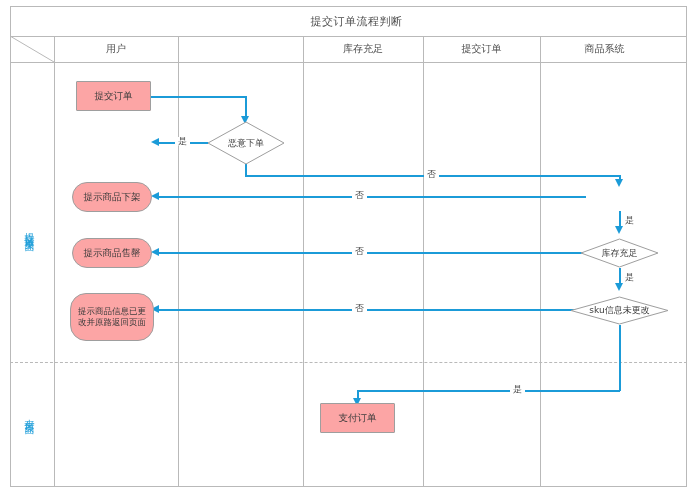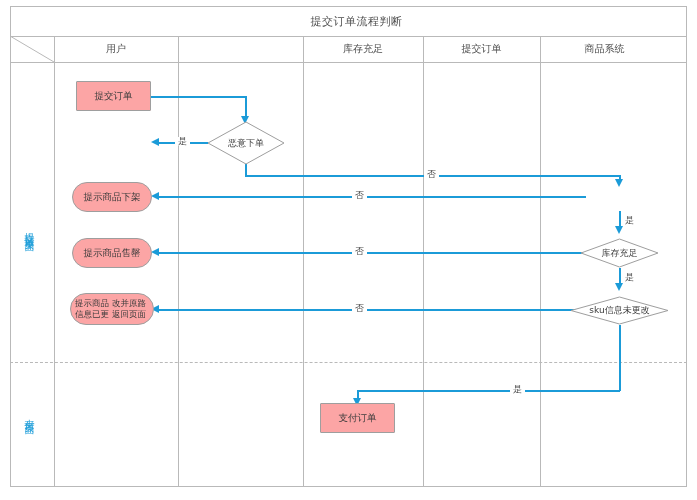--- a/index.html
+++ b/index.html
@@ -146,7 +146,7 @@
 
   <div class="node round" style="left:72px;top:238px;width:80px;height:30px;">提示商品售罄</div>
 
-  <div class="node round two-line" style="left:70px;top:293px;width:84px;height:32px;flex-direction:row;">
+  <div class="node round two-line" style="left:70px;top:293px;width:84px;height:48px;flex-direction:column;">
     <span>提示商品信息已更</span>
     <span>改并原路返回页面</span>
   </div>

